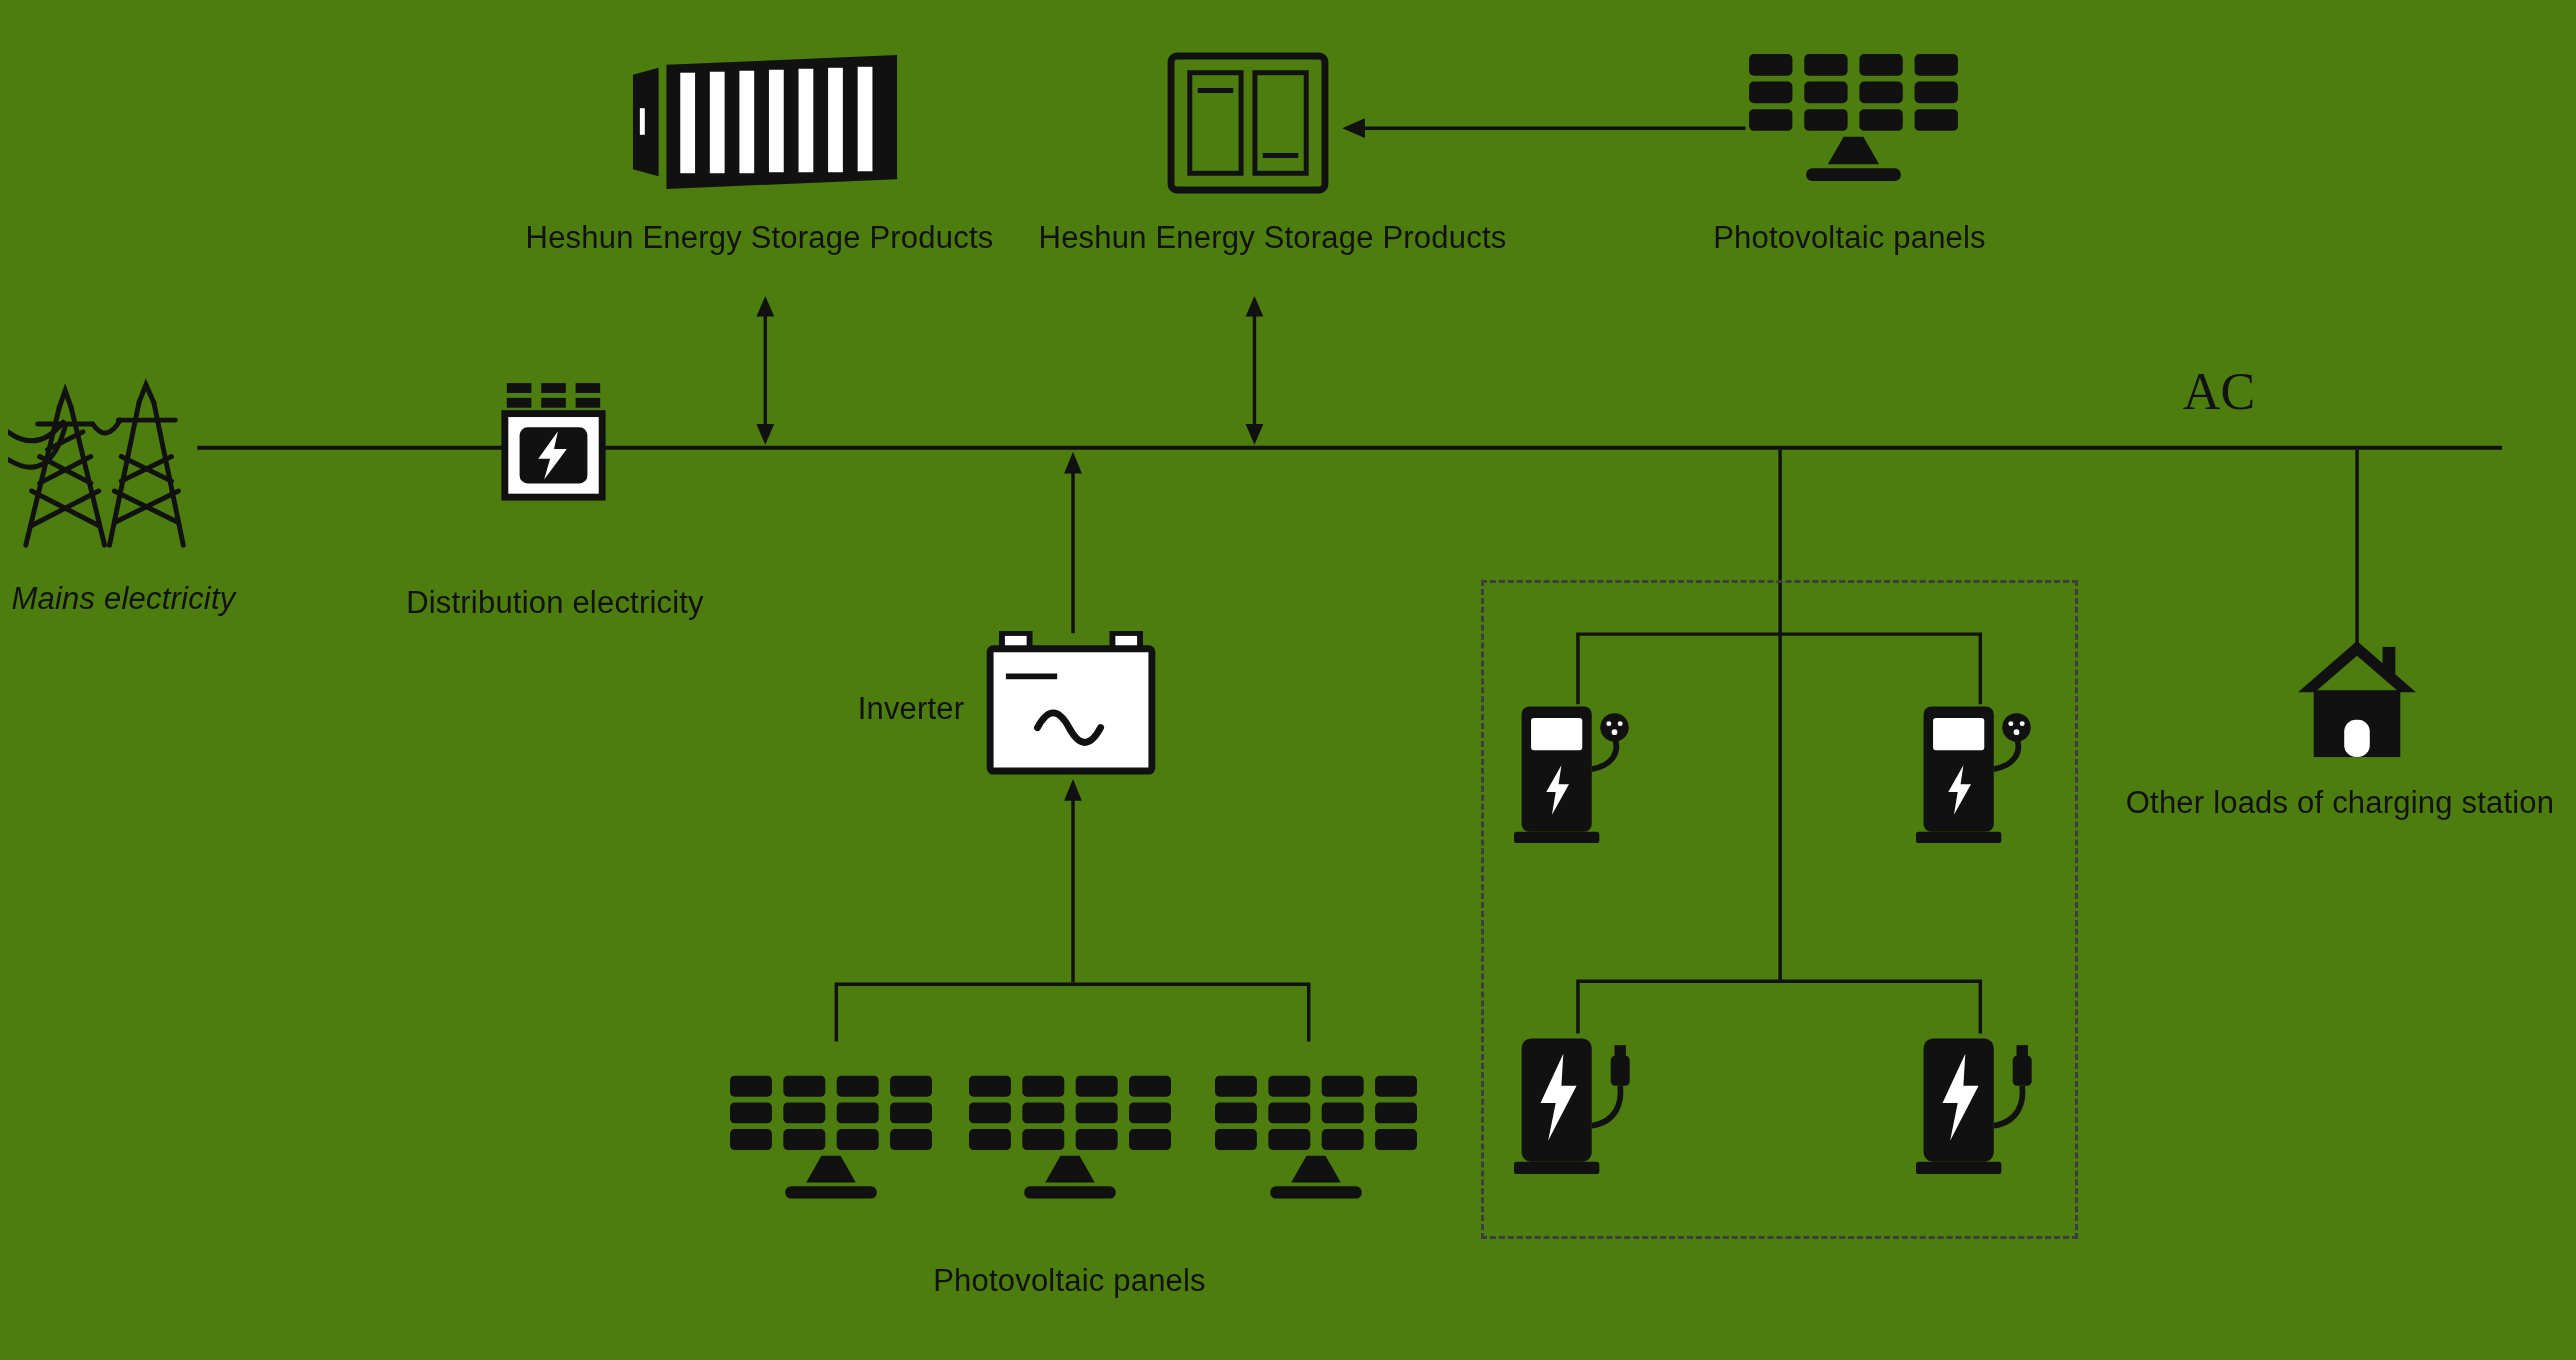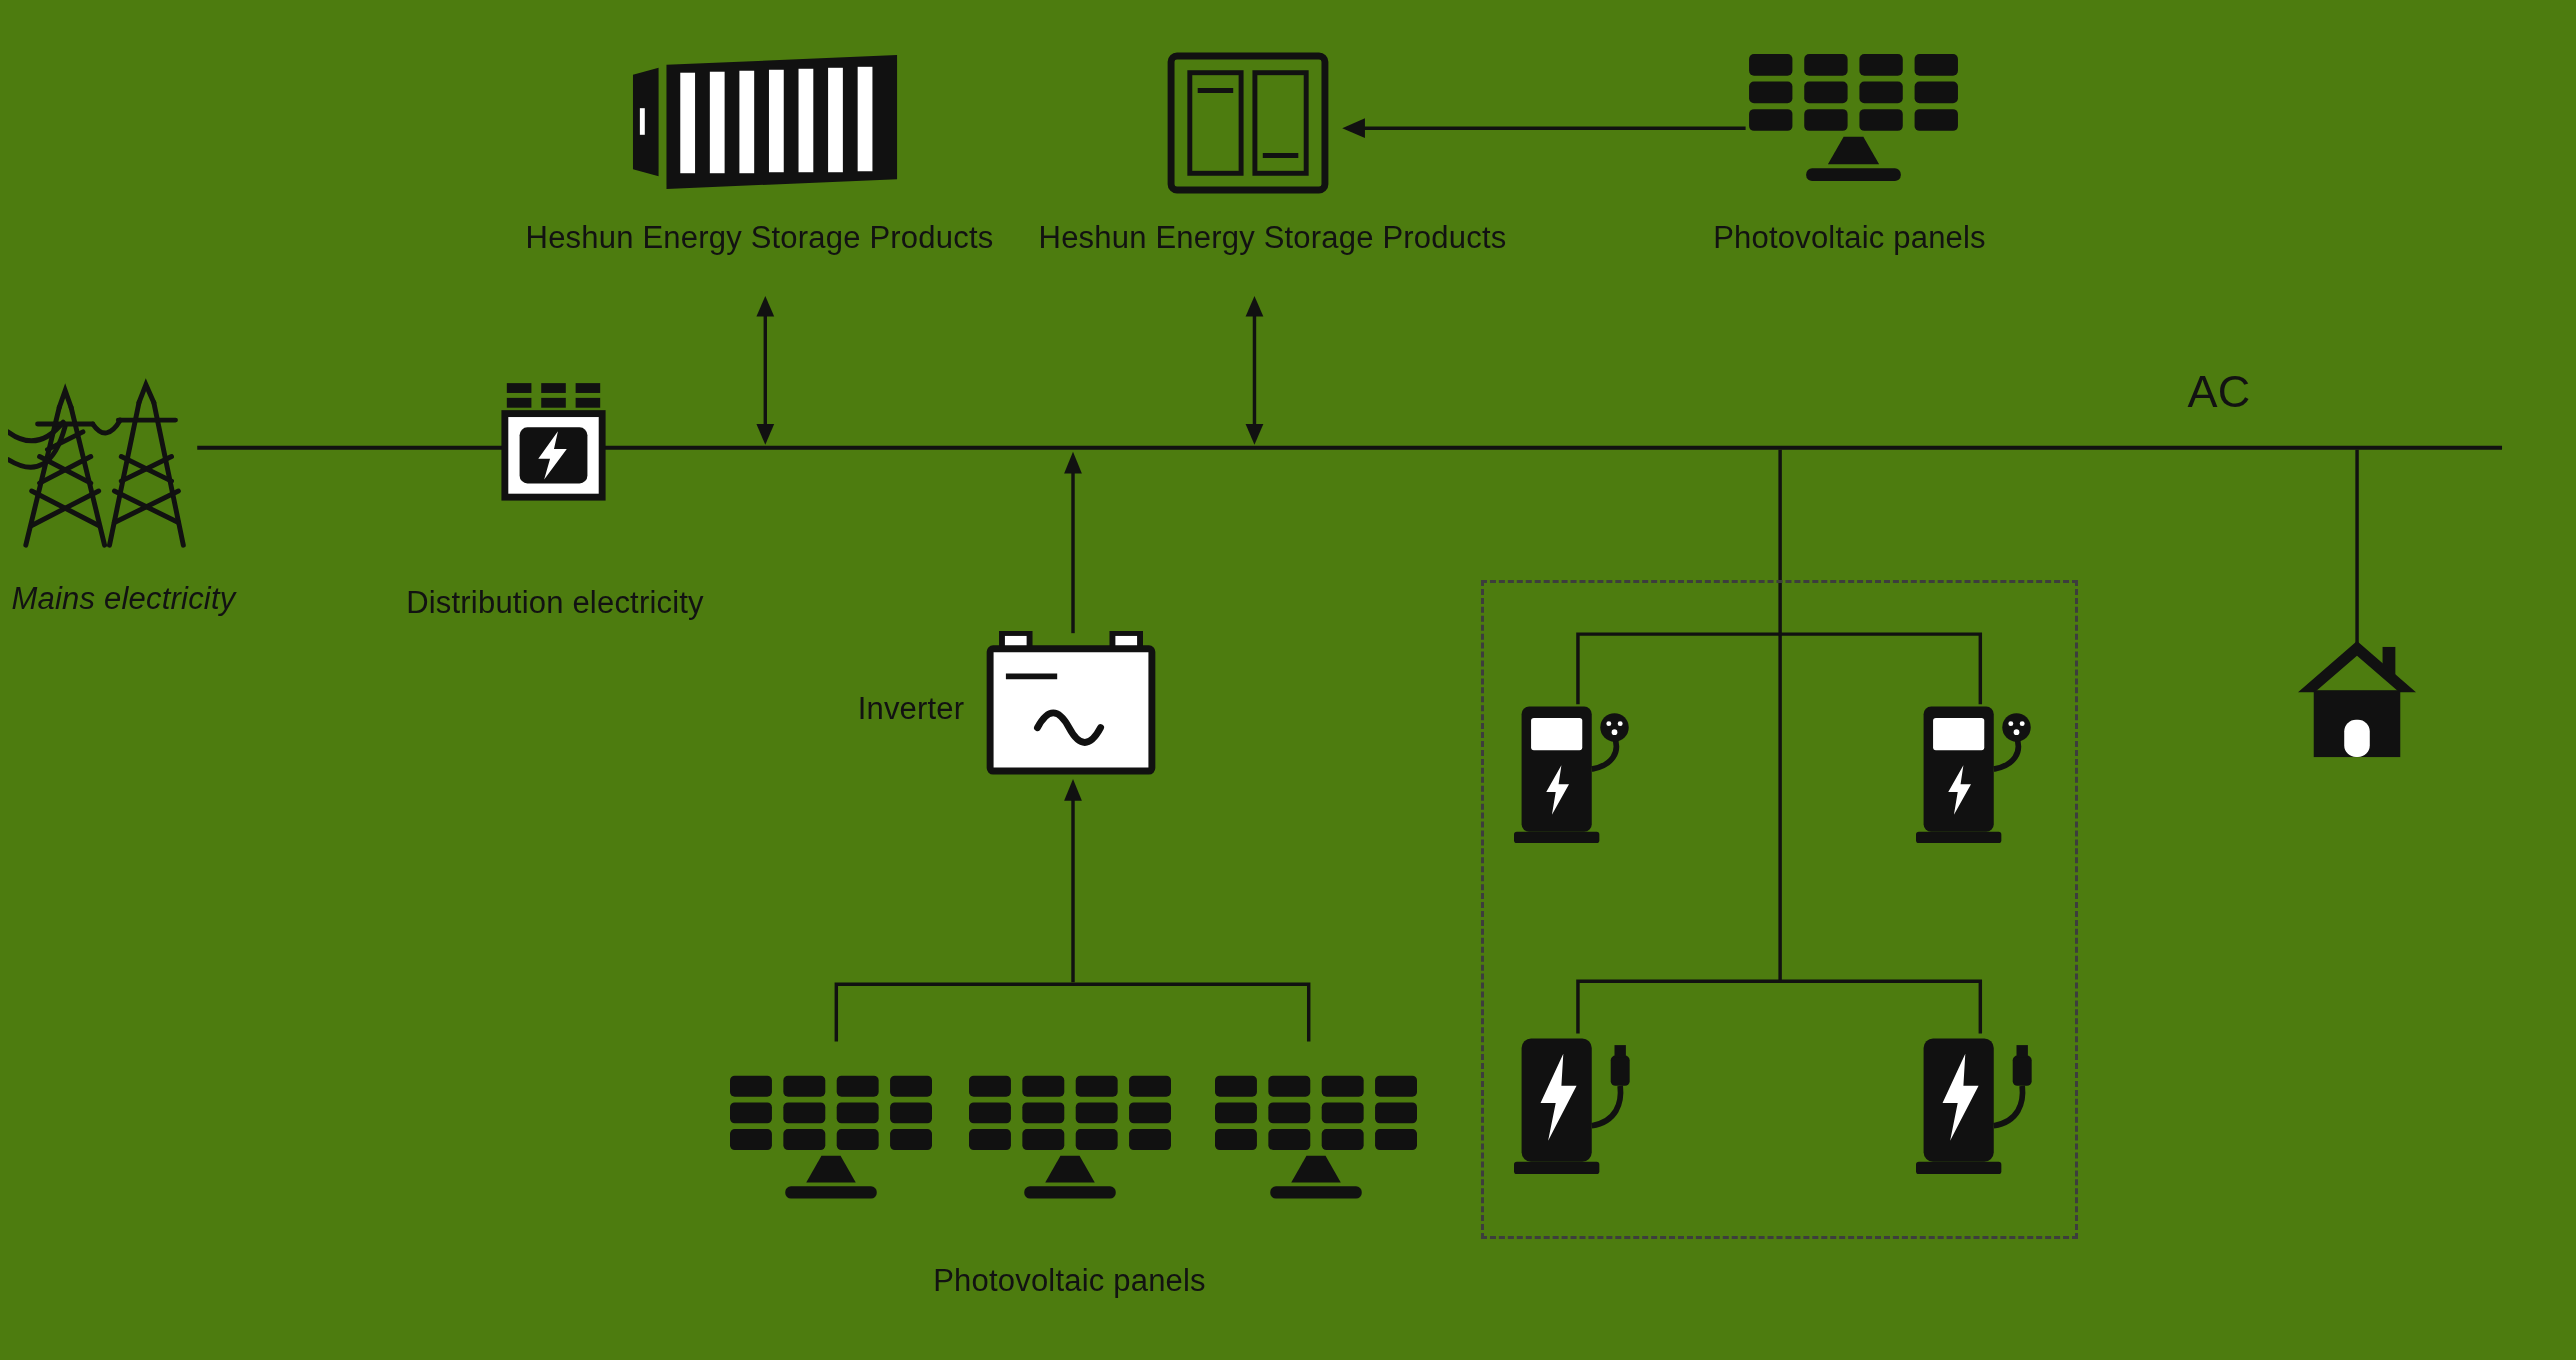--- a/index.html
+++ b/index.html
@@ -14,7 +14,7 @@
     position:absolute;text-align:center;font-size:31px;line-height:37px;
     color:#121212;letter-spacing:0.2px;white-space:nowrap;
   }
-  .ac-label{font-size:45px;line-height:49px;}
+  .ac-label{font-size:52px;line-height:49px;font-family:Liberation Serif, serif;}
   .dashed-box{
     position:absolute;left:1481px;top:580px;width:597px;height:659px;
     border:3px dashed #3d3d3d;box-sizing:border-box;background:transparent;

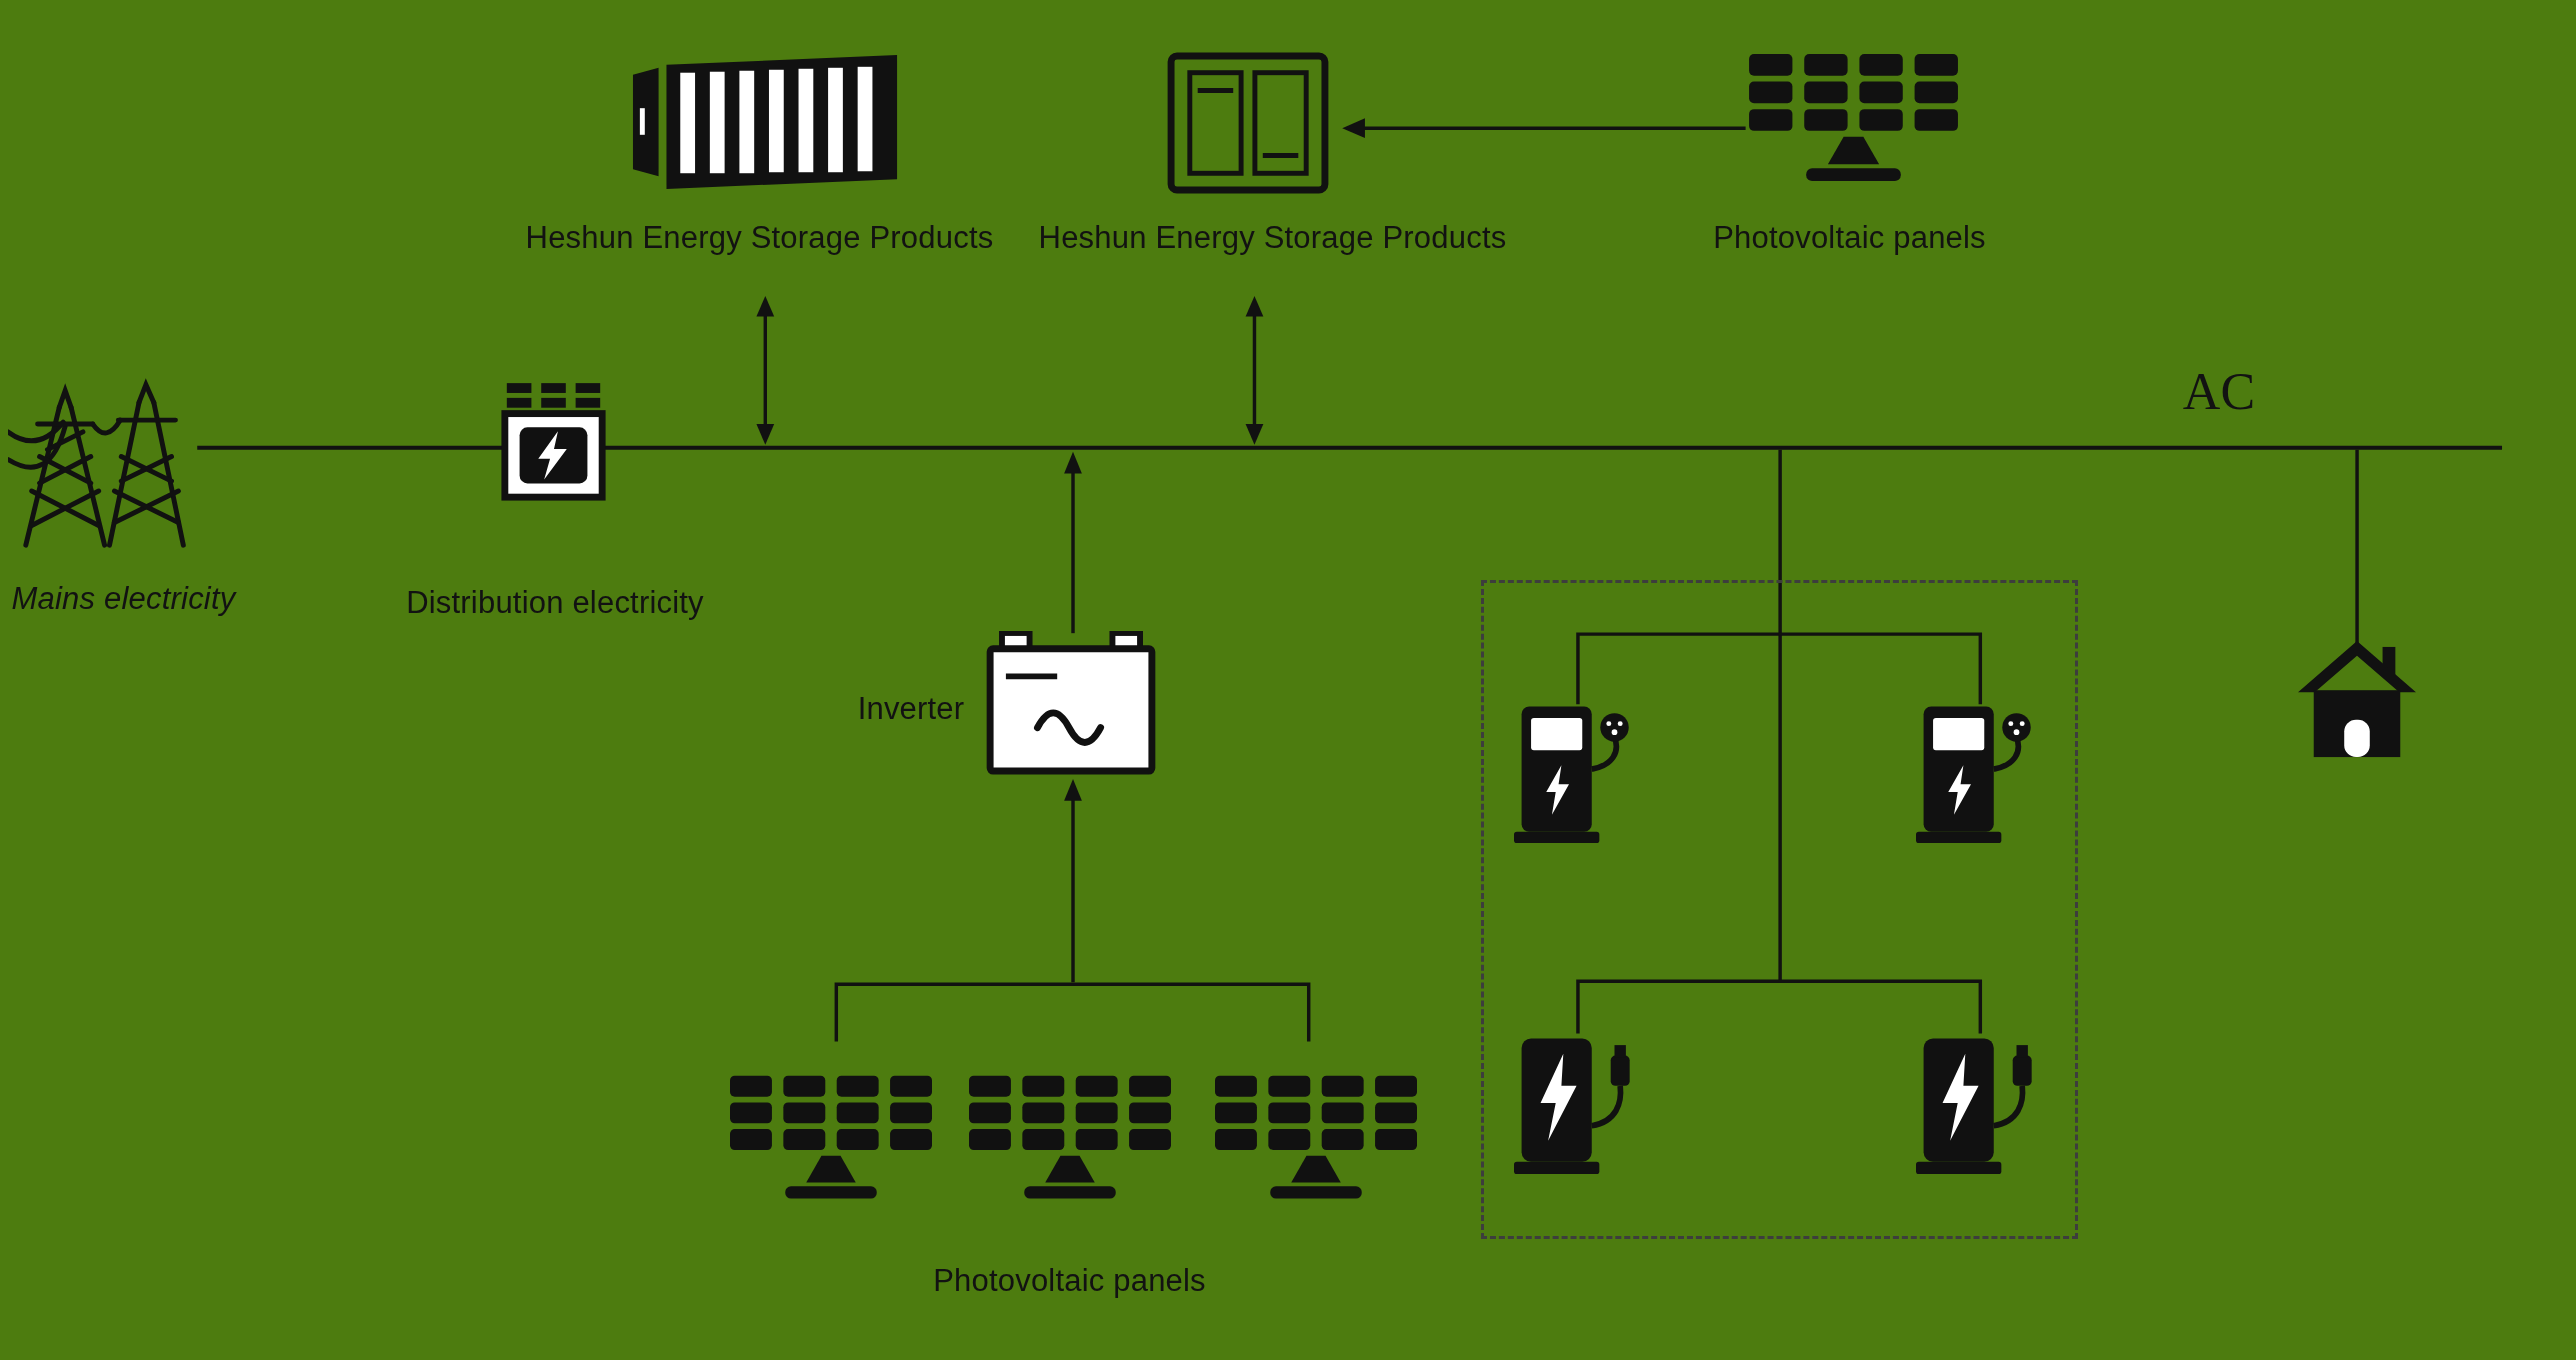--- a/index.html
+++ b/index.html
@@ -290,6 +290,7 @@
       <rect x="47" y="80" width="26" height="38" rx="12" fill="#fff"></rect>
     </svg>
   </div>
+  <div class="label" style="left:2106px;top:784px;width:468px;">Other loads of charging station</div>
 
 </div>
 

